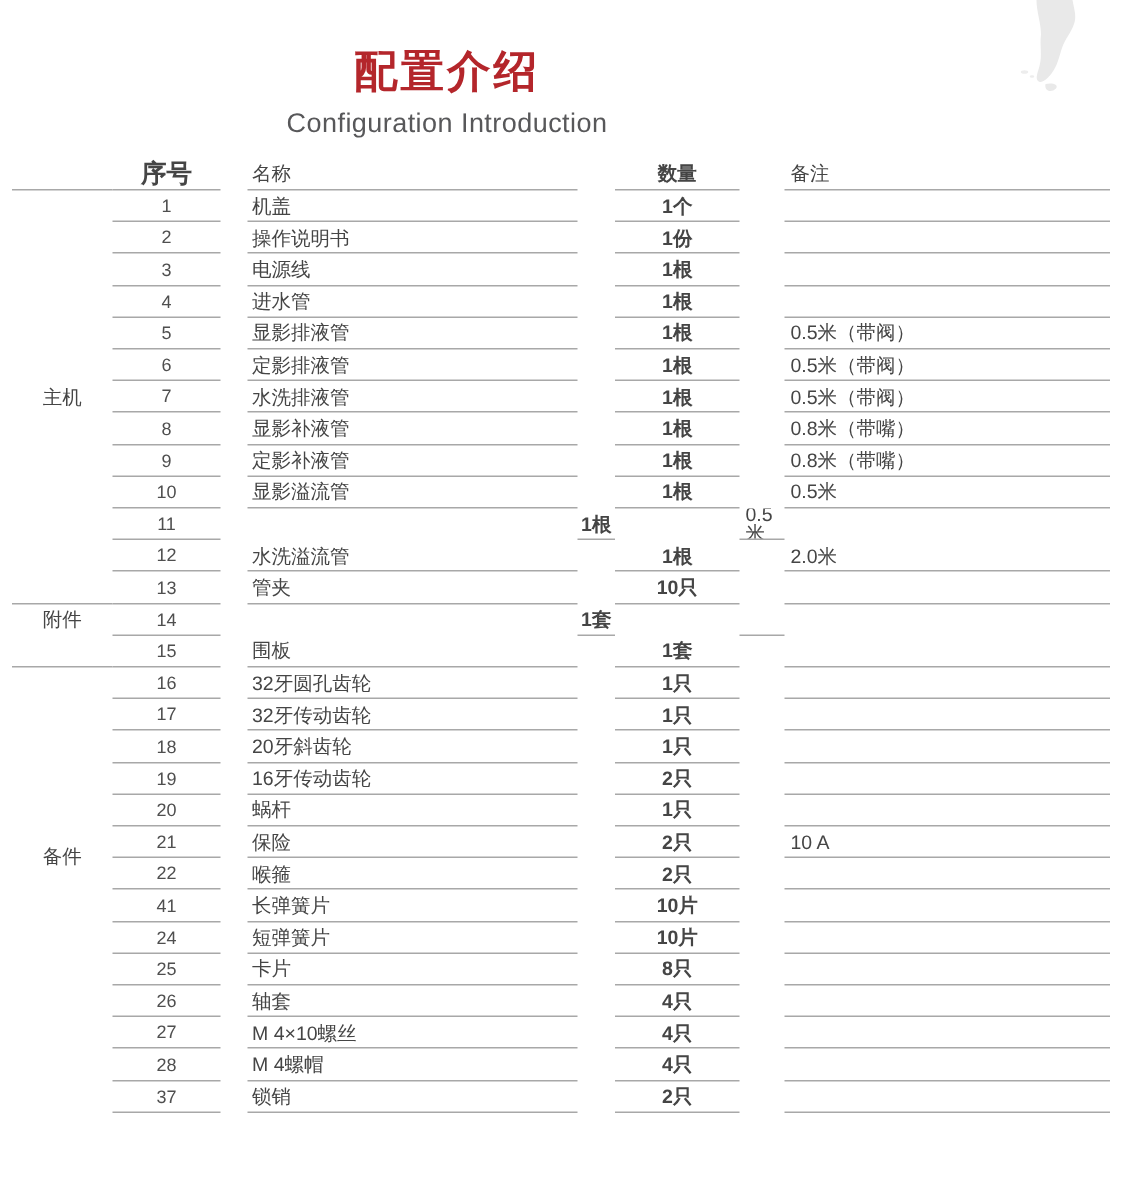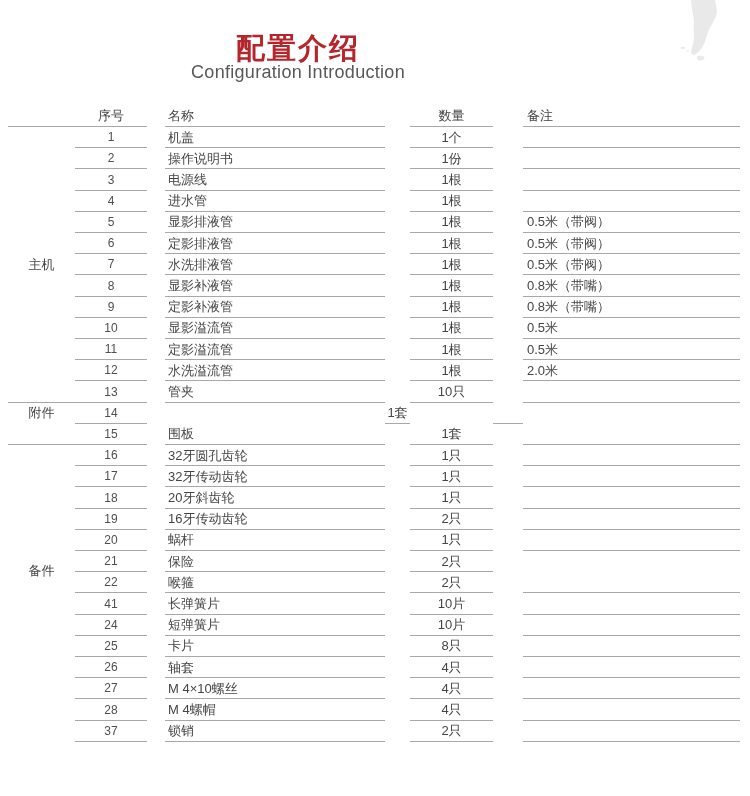--- a/index.html
+++ b/index.html
@@ -18,7 +18,7 @@
   .title-block{position:absolute;top:0;left:0;width:596px;text-align:center;}
   .page-title{margin:0;padding-top:34px;font-size:29px;line-height:29px;font-weight:bold;
     color:var(--accent);letter-spacing:2px;}
-  .page-subtitle{margin-top:0;font-size:18px;line-height:18px;color:var(--subtitle);letter-spacing:.3px;}
+  .page-subtitle{margin-top:10px;font-size:18px;line-height:18px;color:var(--subtitle);letter-spacing:.3px;}
   .cfg-table{position:absolute;left:8px;top:105px;width:732px;}
   .row{display:grid;grid-template-columns:67px 72px 18px 220px 25px 83px 30px 217px;height:21.21px;}
   .row.thead{height:22px;}

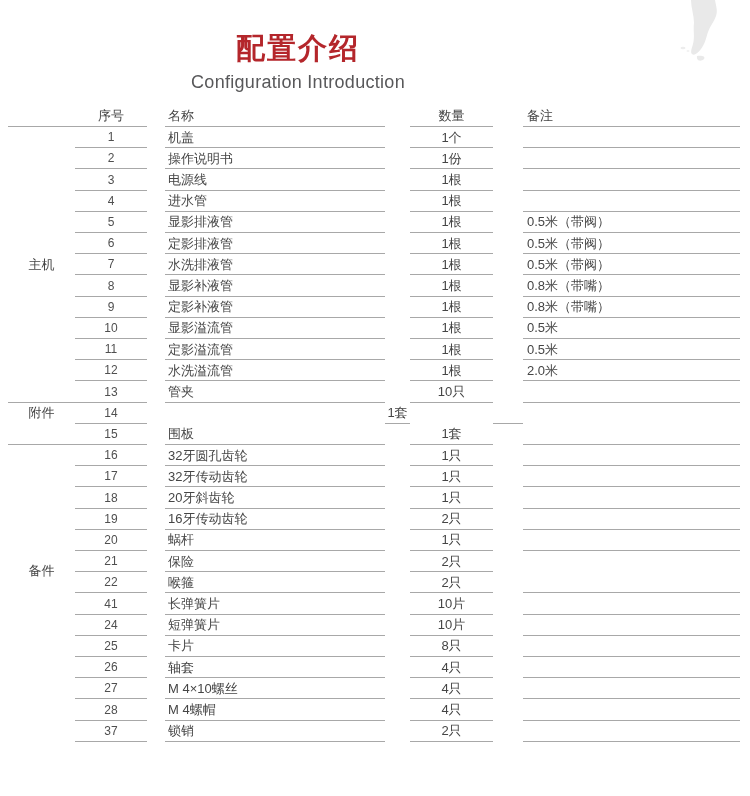--- a/index.html
+++ b/index.html
@@ -28,7 +28,7 @@
   .c-group{border-bottom:none;}
   .c-group.group-end, .thead .c-group{border-bottom:1px solid var(--line);}
   .c-num{justify-content:center;font-size:12px;color:#4f4f4f;}
-  .thead .c-num{font-size:13px;color:var(--text);}
+  .thead .c-num{font-size:17px;color:var(--text);font-weight:bold;}
   .c-qty{justify-content:center;font-size:13px;}
   .c-name{padding-left:3px;font-size:13px;}
   .c-remark{padding-left:4px;font-size:13px;}

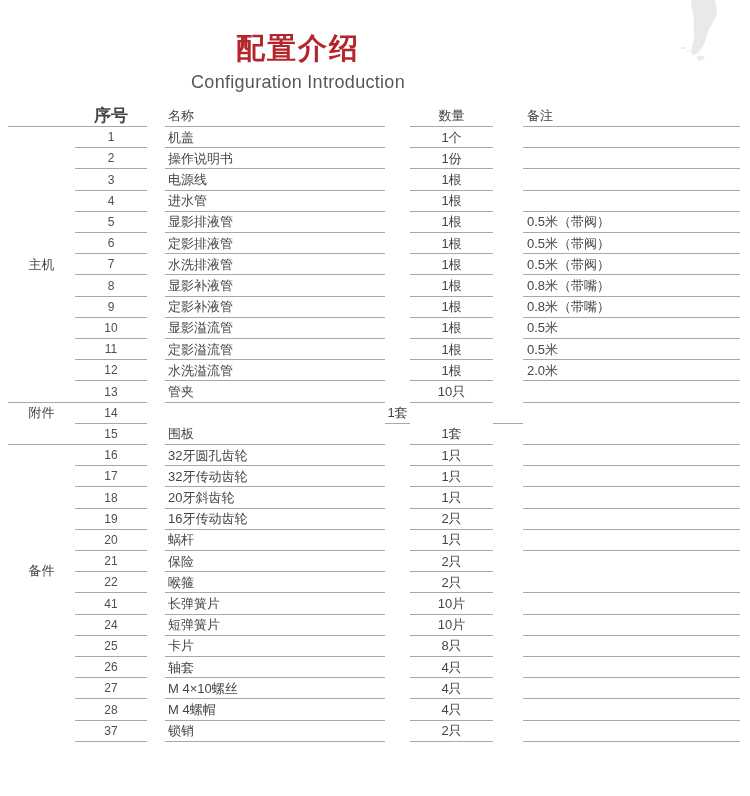--- a/index.html
+++ b/index.html
@@ -29,7 +29,7 @@
   .c-group.group-end, .thead .c-group{border-bottom:1px solid var(--line);}
   .c-num{justify-content:center;font-size:12px;color:#4f4f4f;}
   .thead .c-num{font-size:17px;color:var(--text);font-weight:bold;}
-  .c-qty{justify-content:center;font-size:13px;}
+  .c-qty{justify-content:center;font-size:13px;font-weight:bold;}
   .c-name{padding-left:3px;font-size:13px;}
   .c-remark{padding-left:4px;font-size:13px;}
   .group-label{position:absolute;left:0;width:67px;text-align:center;font-size:13px;

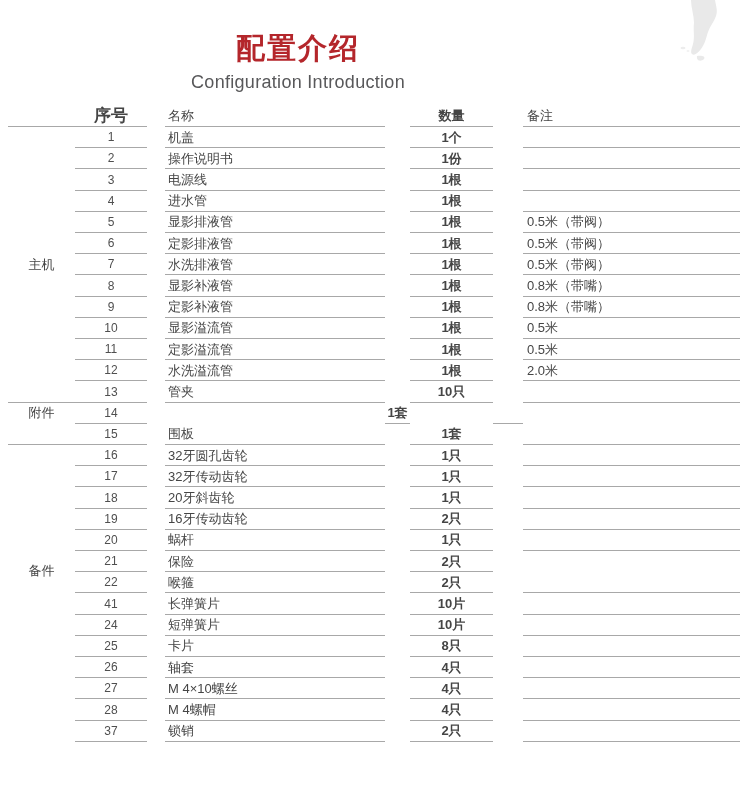--- a/index.html
+++ b/index.html
@@ -167,7 +167,6 @@
         <div class="c-group"></div>
         <div class="c-num cell">11</div>
         <div class="c-gap"></div>
-        <div class="c-name cell">定影溢流管</div>
         <div class="c-gap"></div>
         <div class="c-qty cell">1根</div>
         <div class="c-gap"></div>

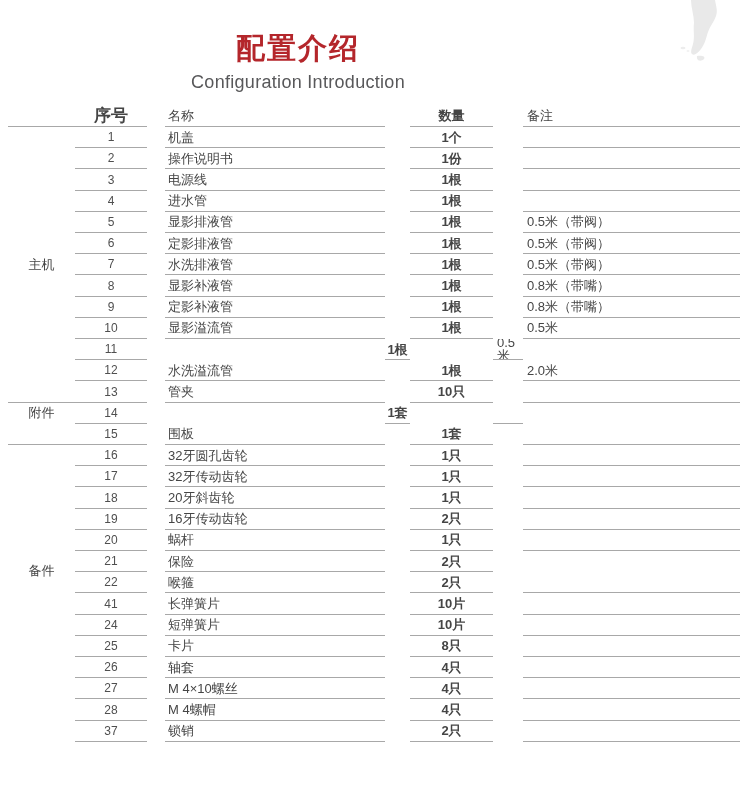--- a/index.html
+++ b/index.html
@@ -269,6 +269,7 @@
         <div class="c-gap"></div>
         <div class="c-qty cell">2只</div>
         <div class="c-gap"></div>
+        <div class="c-remark cell">10 A</div>
       </div>
       <div class="row">
         <div class="c-group"></div>

